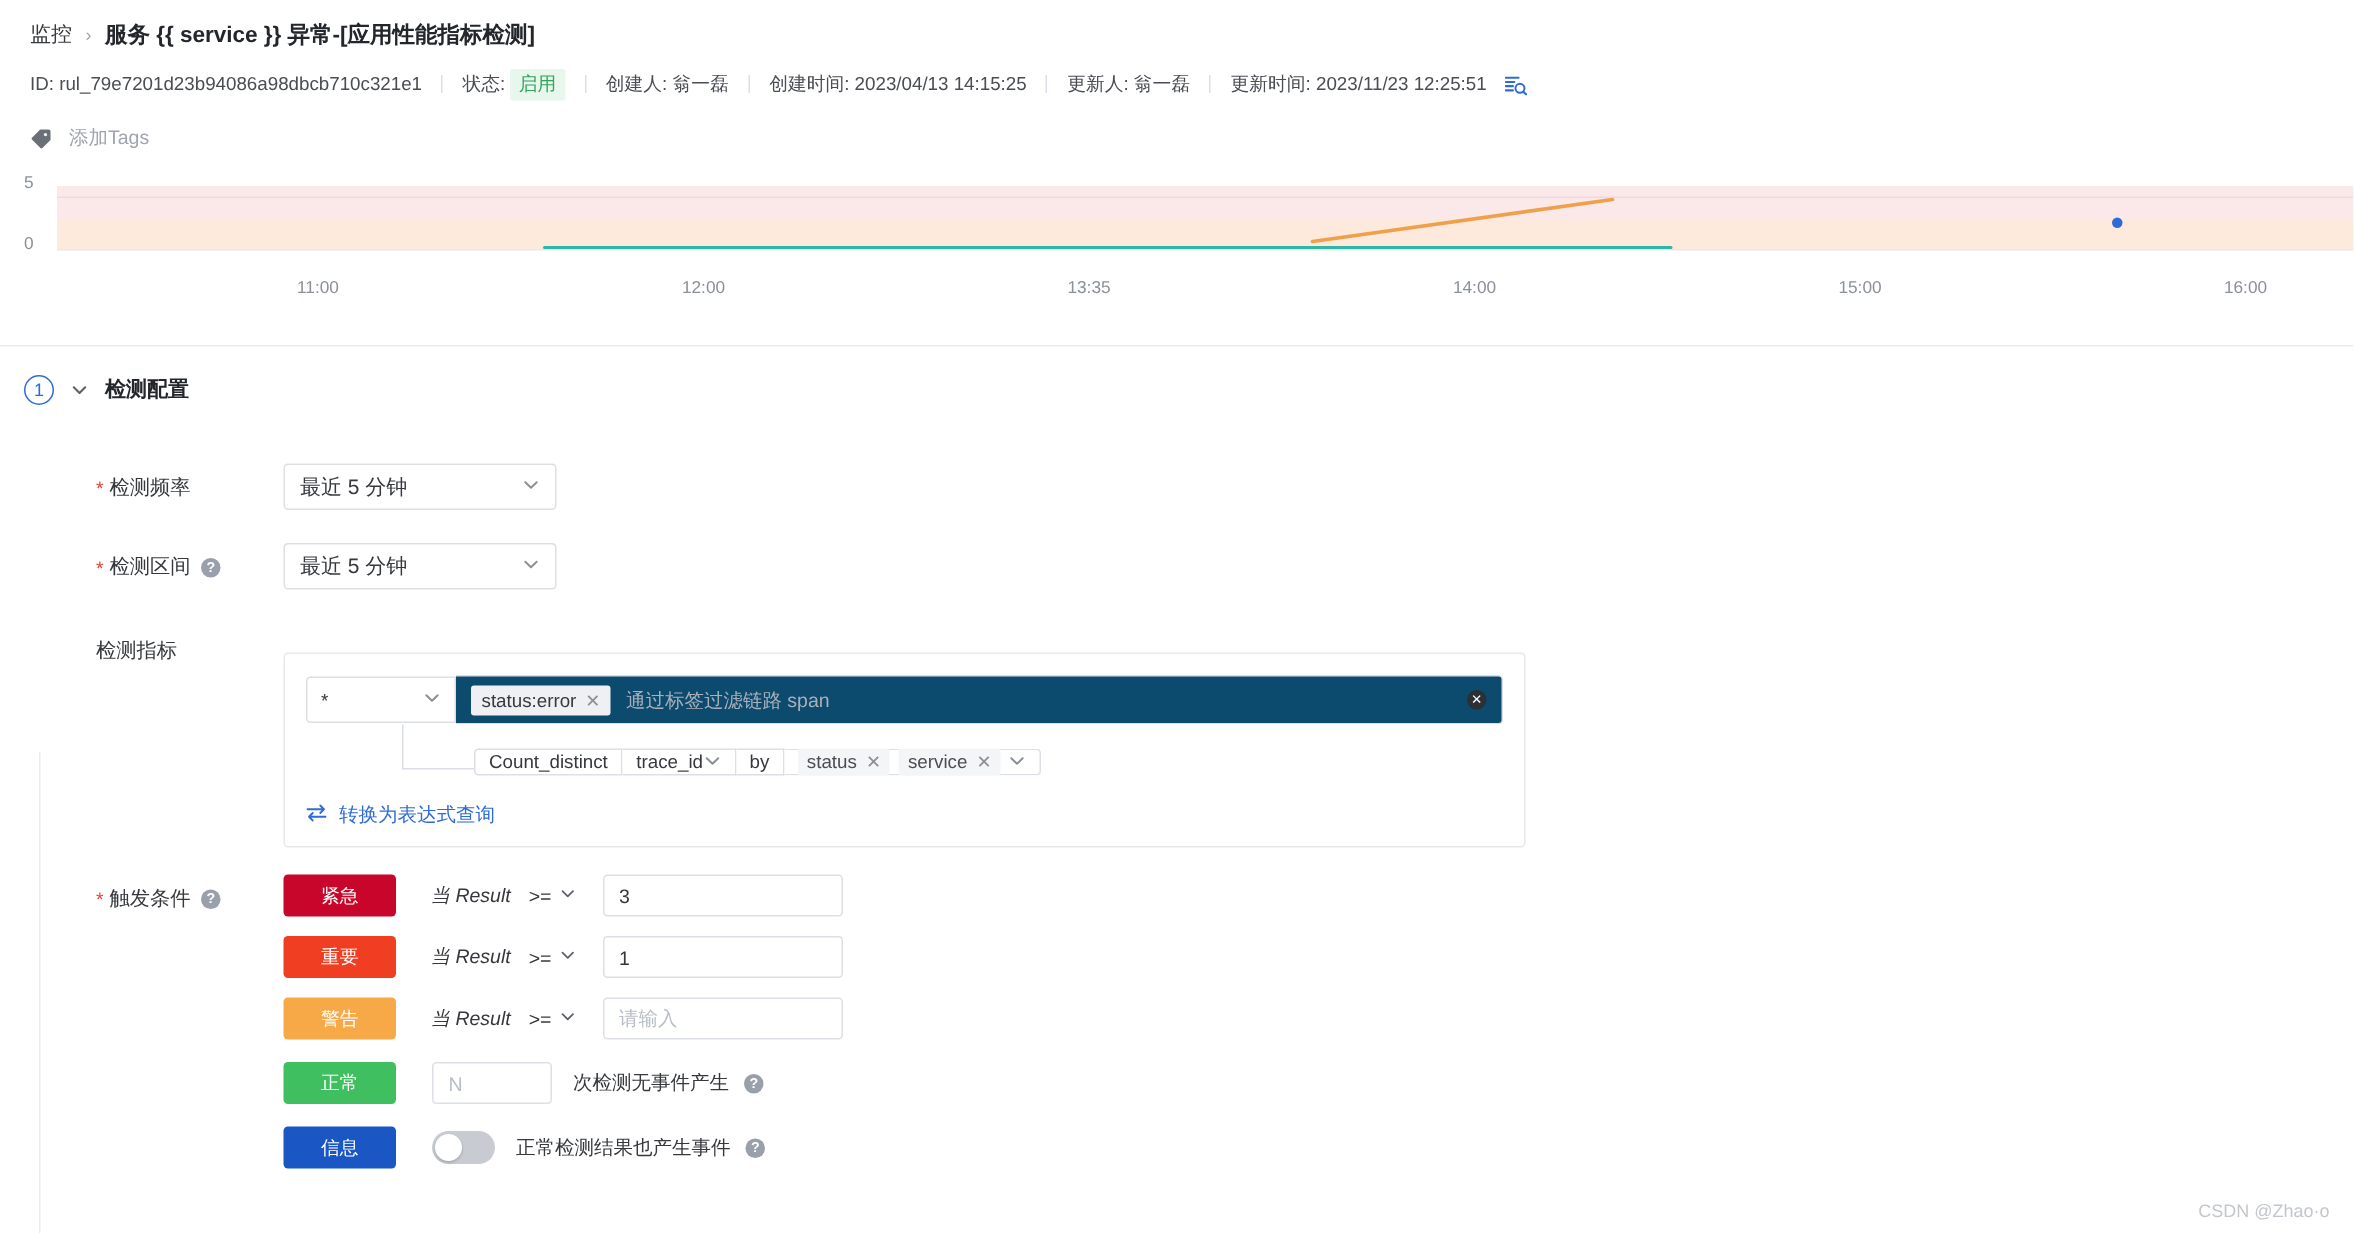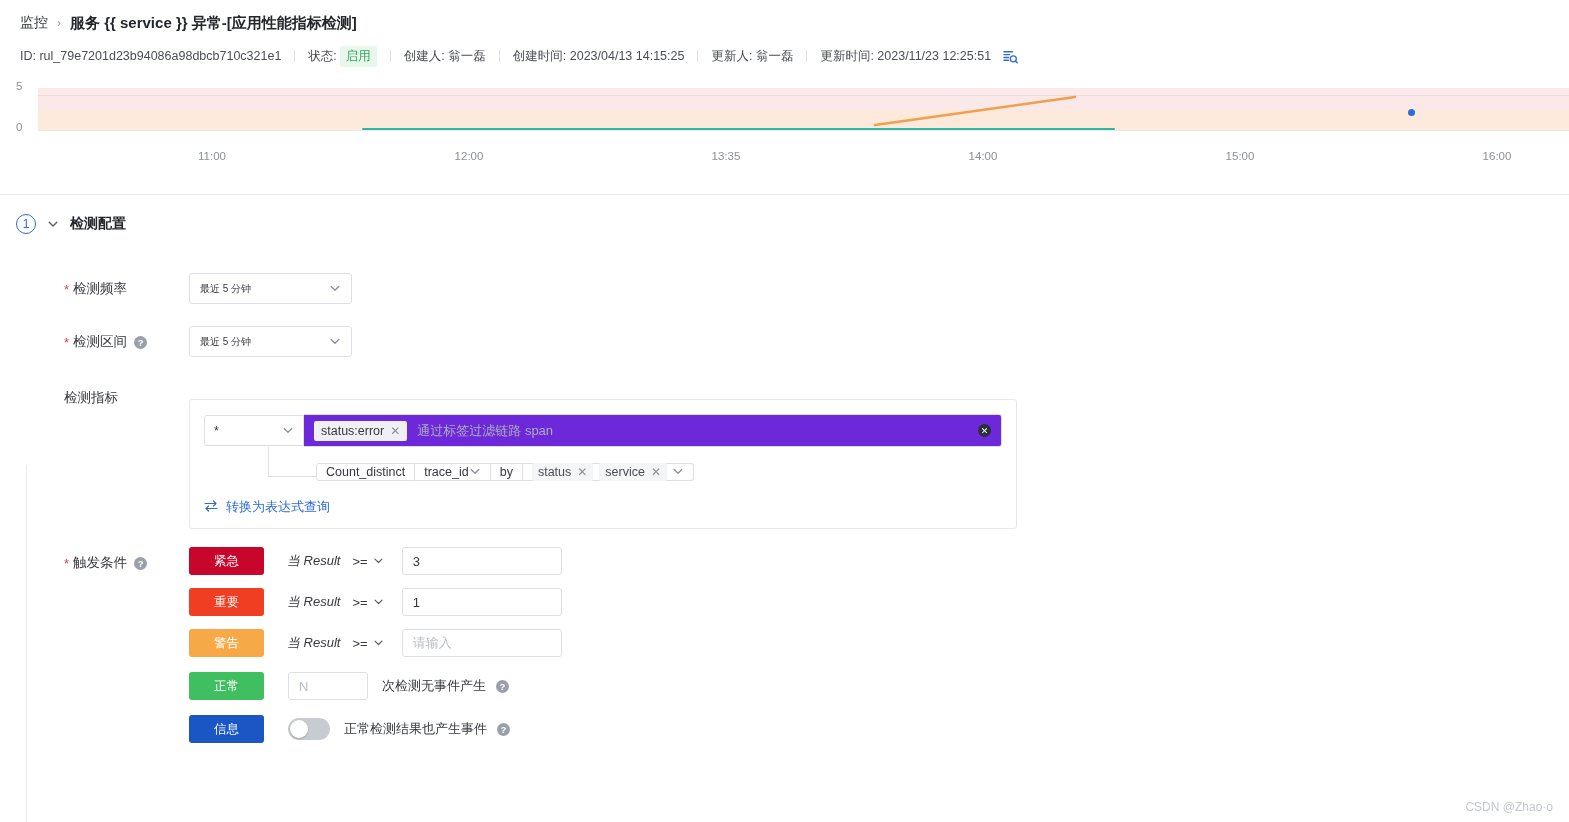--- a/index.html
+++ b/index.html
@@ -211,6 +211,15 @@
     </span>
   </div>
 
+  <div class="tags-row">
+    <span class="tag-icon">
+      <svg width="15" height="15" viewBox="0 0 16 16">
+        <path d="M1.4 7.2L7.2 1.4h6.1a1.3 1.3 0 011.3 1.3v6.1L8.8 14.6a1 1 0 01-1.4 0L1.4 8.6a1 1 0 010-1.4z" fill="#6b7078"></path>
+        <circle cx="11" cy="5" r="1.15" fill="#ffffff"></circle>
+      </svg>
+    </span>
+    <span class="tags-placeholder">添加Tags</span>
+  </div>
 </div>
 
 <div class="chart-wrap">

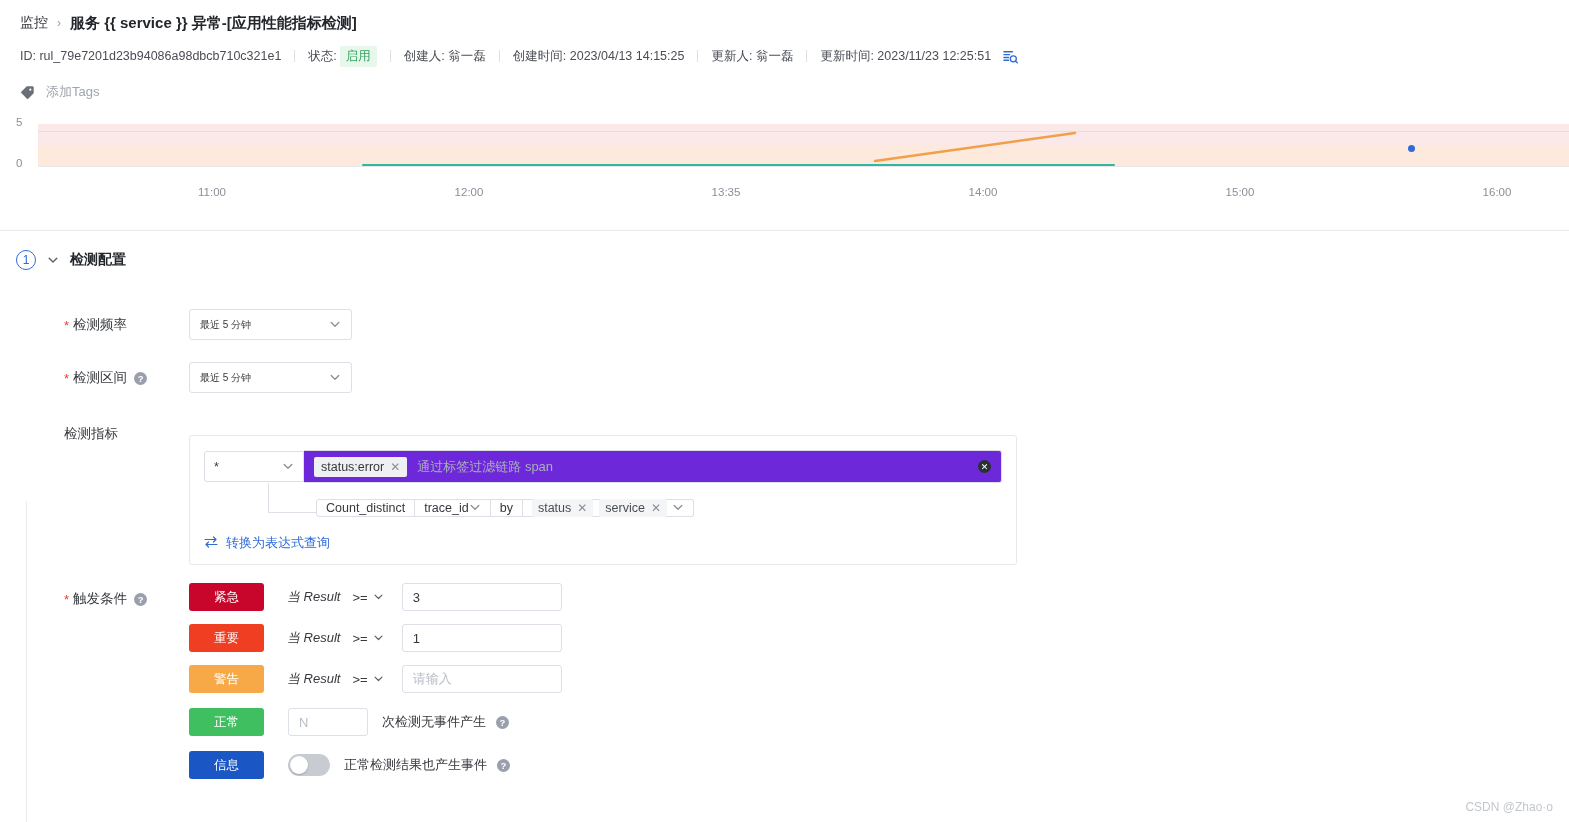--- a/index.html
+++ b/index.html
@@ -80,9 +80,9 @@
   }
 
   .select-box {
-    width: 163px; height: 31px; border: 1px solid #dcdfe6; border-radius: 3px;
+    width: 182px; height: 31px; border: 1px solid #dcdfe6; border-radius: 3px;
     background: #fff; display: flex; align-items: center; justify-content: space-between;
-    padding: 0 10px; font-size: 10px; color: #36383d;
+    padding: 0 10px; font-size: 14px; color: #36383d;
   }
   .caret { color: #8a8f98; font-size: 11px; }
 

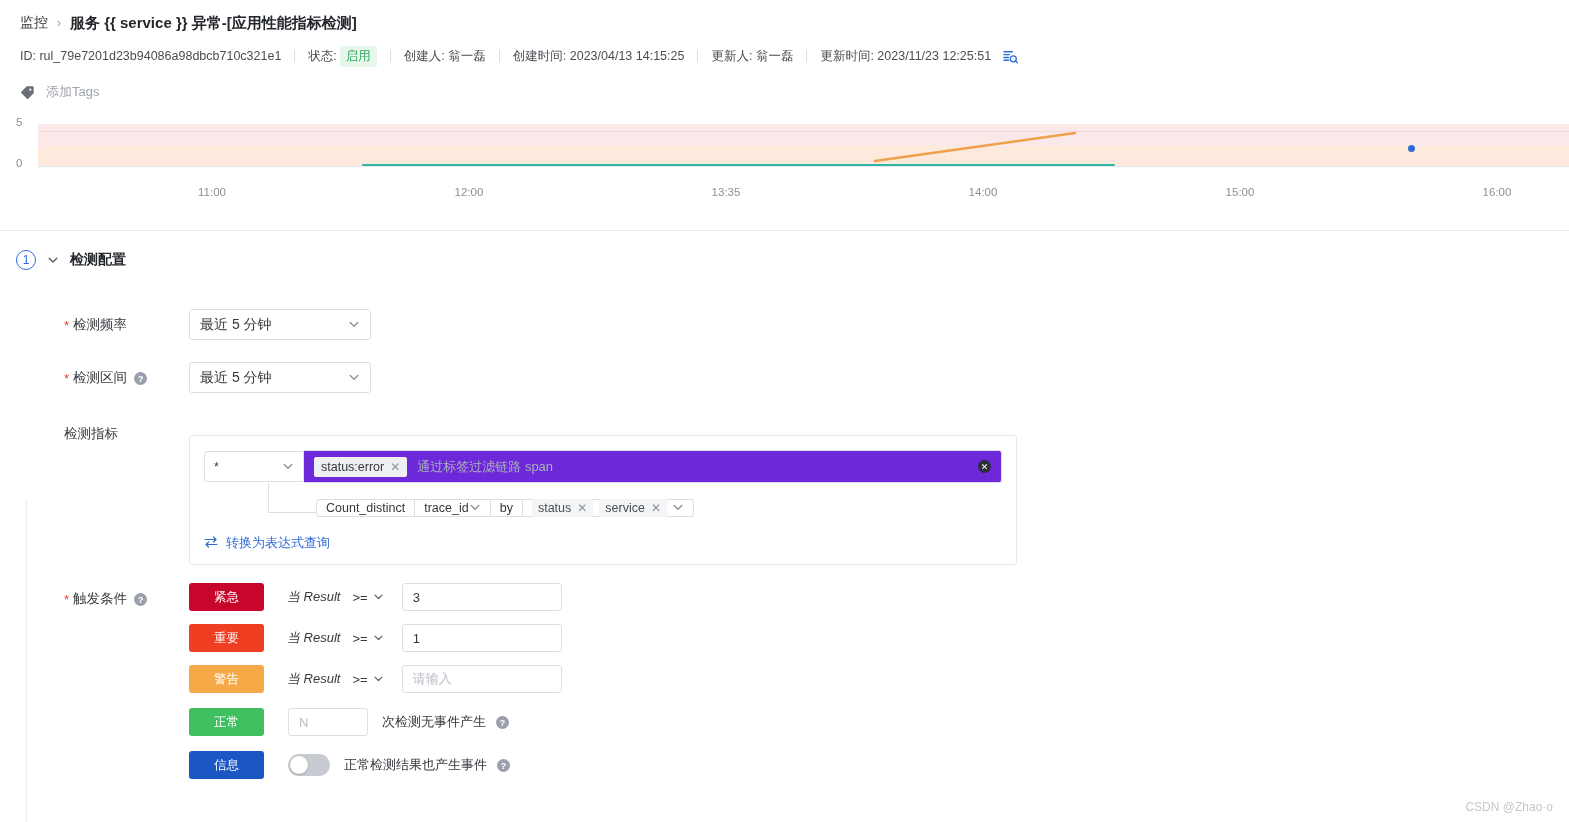--- a/index.html
+++ b/index.html
@@ -110,7 +110,7 @@
   }
   .q-filter {
     flex: 1; height: 33px; border: 1px solid #dcdfe6; border-left: none; border-radius: 0 3px 3px 0;
-    display: flex; align-items: center; padding: 0 10px; gap: 10px; background: #6d28d9;
+    display: flex; align-items: center; padding: 0 10px; gap: 10px; background: #0c4a6e;
     position: relative;
   }
   .chip {

